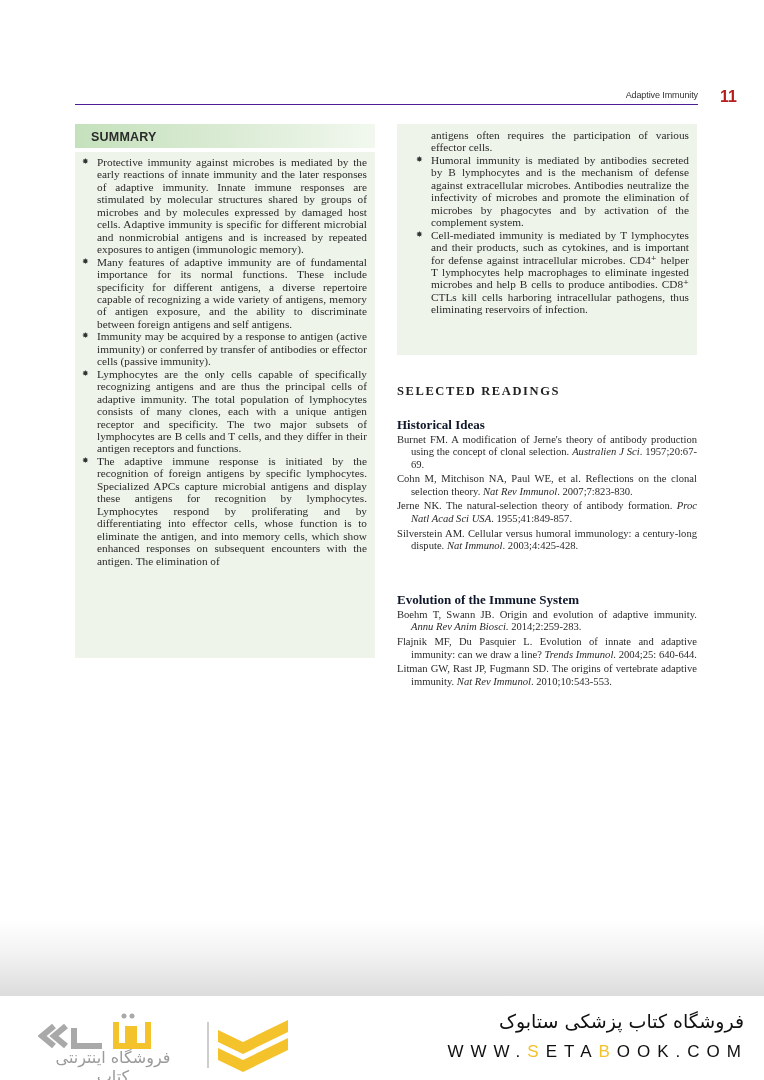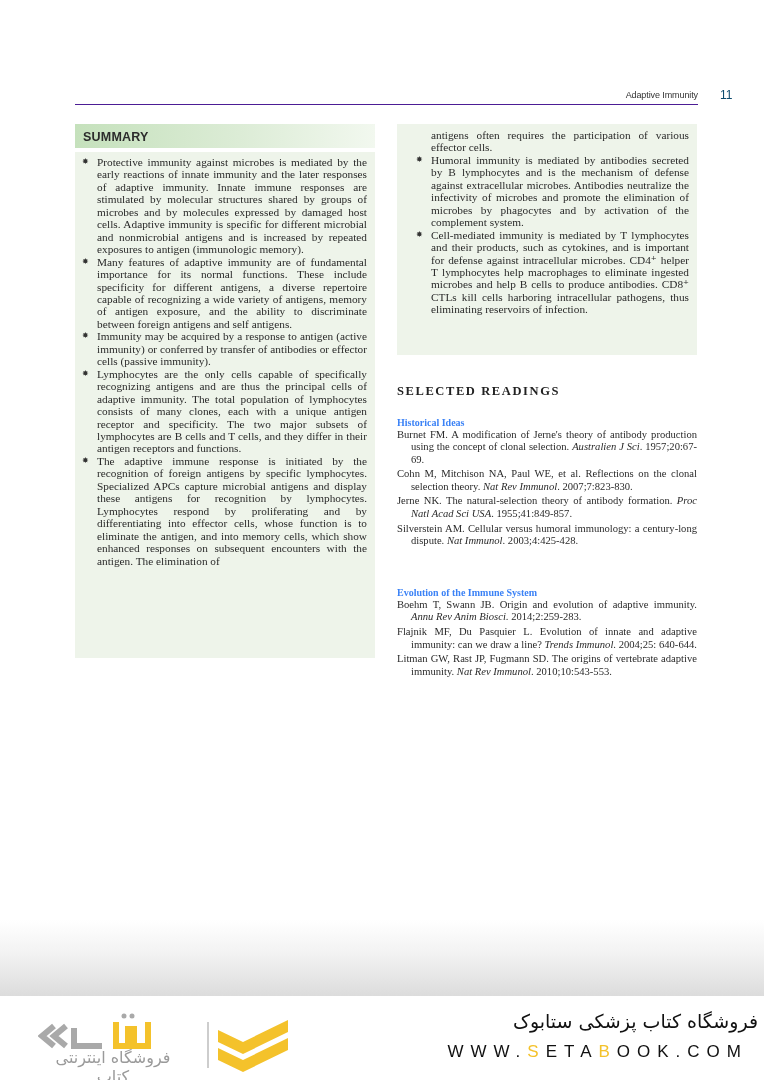--- a/index.html
+++ b/index.html
@@ -20,7 +20,7 @@
   .page-number {
     position: absolute; left: 720px; top: 88px;
     font-family: "Liberation Sans", "DejaVu Sans", sans-serif;
-    font-size: 12px; font-weight: normal; color: #0c4a6e;
+    font-size: 16px; font-weight: bold; color: #b91c1c;
   }
   .summary-left {
     position: absolute; left: 75px; top: 124px; width: 300px; height: 534px;

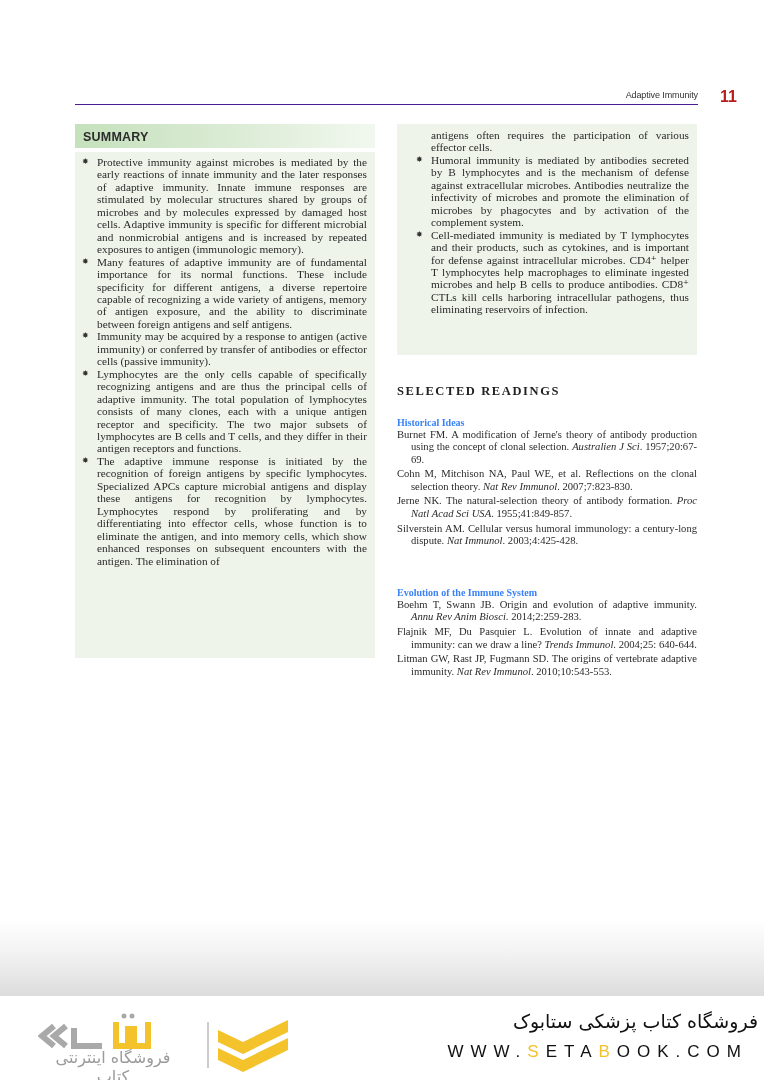--- a/index.html
+++ b/index.html
@@ -30,7 +30,7 @@
     background: linear-gradient(to right, #c5e1bc 0%, #dcecd6 55%, #f2f8ef 100%);
     font-family: "Liberation Sans", "DejaVu Sans", sans-serif;
     font-weight: bold; font-size: 12.5px; color: #2b2b2b;
-    padding-left: 8px; line-height: 26px; letter-spacing: 0.2px;
+    padding-left: 16px; line-height: 26px; letter-spacing: 0.2px;
   }
   .summary-body-left {
     position: absolute; top: 28px; left: 0; width: 300px; bottom: 0;

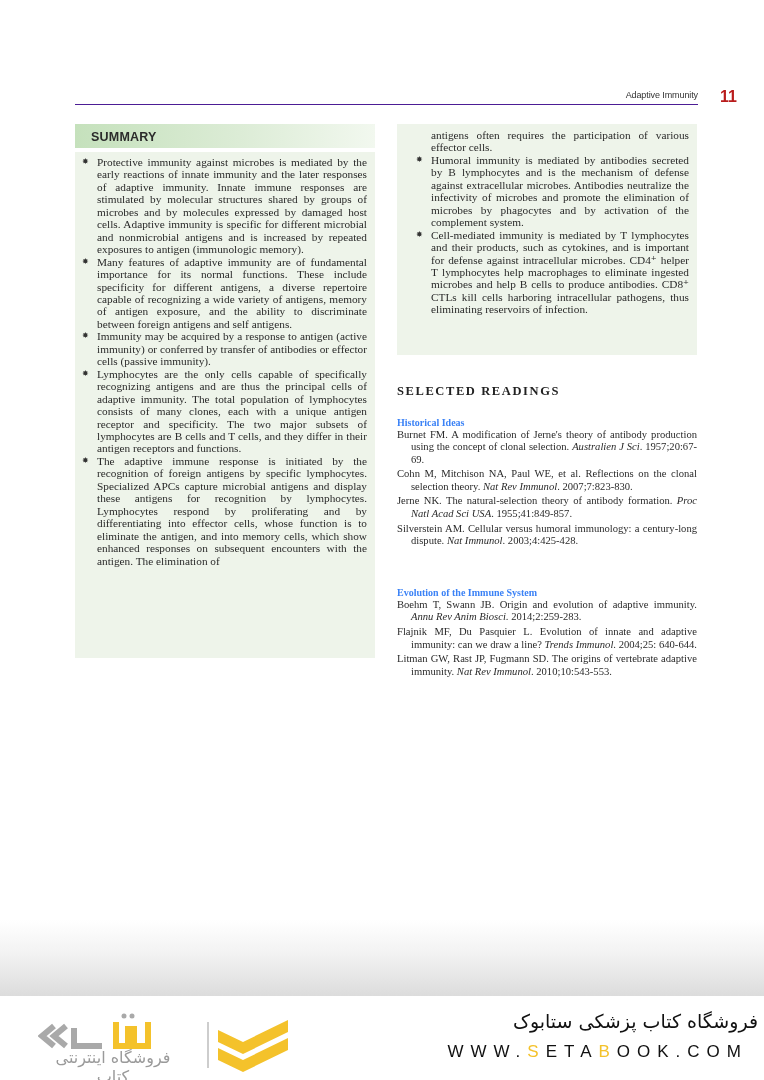--- a/index.html
+++ b/index.html
@@ -60,7 +60,7 @@
     margin: 0 0 18px 0;
   }
   .sub-head {
-    font-size: 10px; font-weight: bold; color: #3b82f6; margin: 0 0 1px 0;
+    font-size: 13px; font-weight: bold; color: #0f172a; margin: 0 0 1px 0;
   }
   .ref {
     font-size: 10.6px; line-height: 12.3px; text-align: justify;

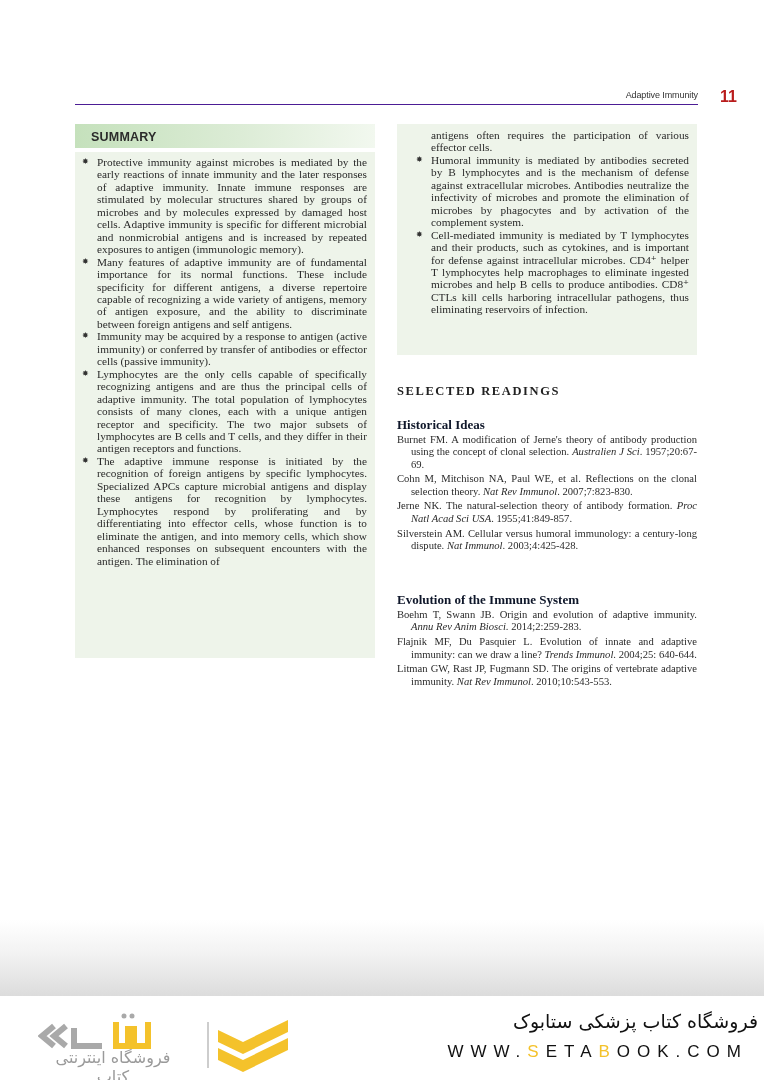--- a/index.html
+++ b/index.html
@@ -77,7 +77,7 @@
   }
   .logo-wrap { position: absolute; left: 38px; top: 14px; width: 260px; height: 62px; }
   .persian-tagline {
-    position: absolute; right: 6px; top: 14px;
+    position: absolute; right: 20px; top: 14px;
     font-family: "DejaVu Sans", sans-serif; font-size: 19px; color: #111; direction: rtl;
   }
   .site-url {

